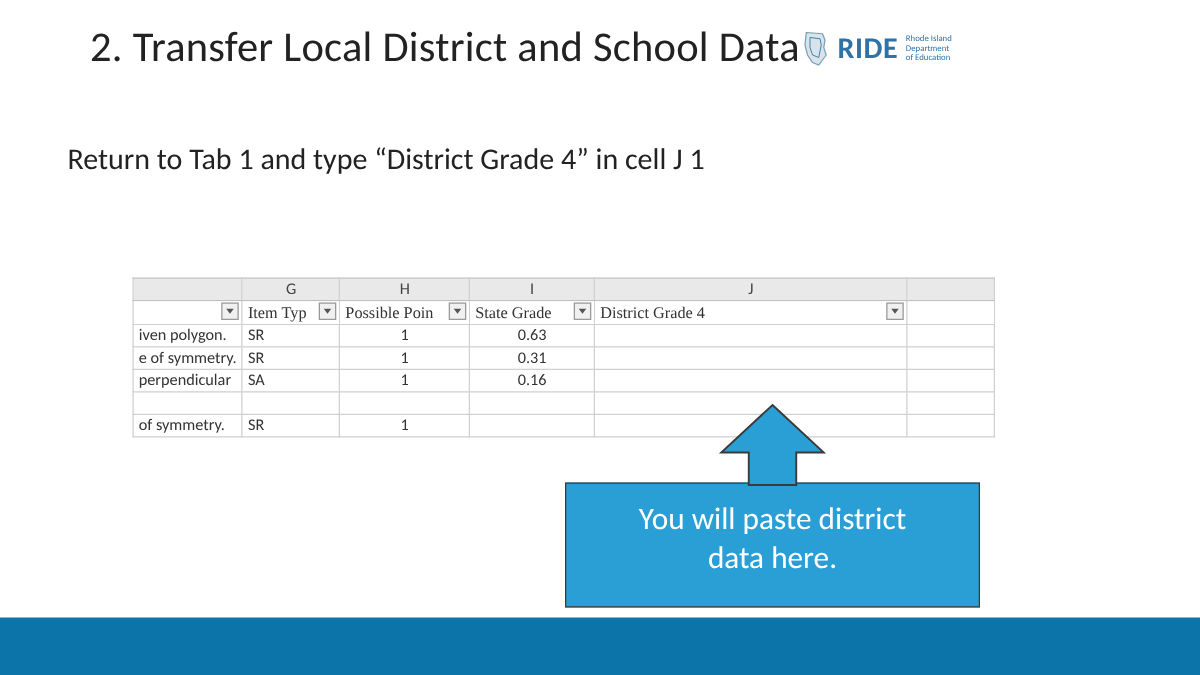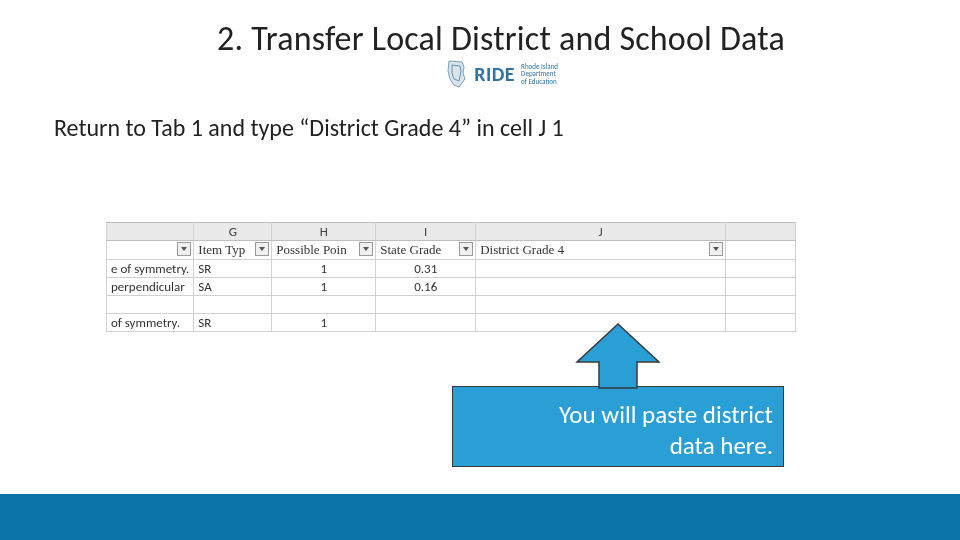--- a/index.html
+++ b/index.html
@@ -6,7 +6,7 @@
   html, body { width: 960px; height: 540px; font-family: Calibri, "Segoe UI", Arial, sans-serif; background: #fff; overflow: hidden; }
   .slide { position: relative; width: 960px; height: 540px; }
 
-  .title-row { position: absolute; top: 18px; left: 72px; right: 30px; display: flex; align-items: center; justify-content: flex-start; flex-direction: column; }
+  .title-row { position: absolute; top: 18px; left: 72px; right: 30px; display: flex; align-items: center; justify-content: flex-start; }
   .title { font-size: 34px; color: #222; font-weight: 400; letter-spacing: 0.2px; }
   .logo { display: flex; align-items: center; gap: 6px; }
   .logo-map { width: 24px; height: 30px; position: relative; }

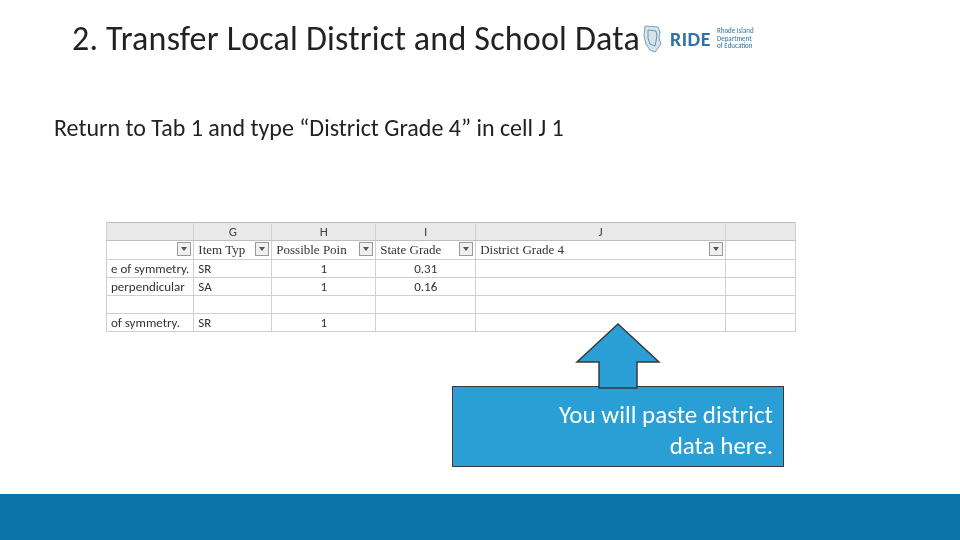--- a/index.html
+++ b/index.html
@@ -10,7 +10,7 @@
   .title { font-size: 34px; color: #222; font-weight: 400; letter-spacing: 0.2px; }
   .logo { display: flex; align-items: center; gap: 6px; }
   .logo-map { width: 24px; height: 30px; position: relative; }
-  .logo-text { font-weight: 700; color: #2f72a6; font-size: 20px; letter-spacing: 0.5px; }
+  .logo-text { font-weight: 700; color: #2f72a6; font-size: 24px; letter-spacing: 0.5px; }
   .logo-sub { font-size: 7px; line-height: 1.05; color: #2f72a6; }
 
   .body-text { position: absolute; top: 112px; left: 54px; width: 720px; font-size: 24px; color: #222; line-height: 1.3; }

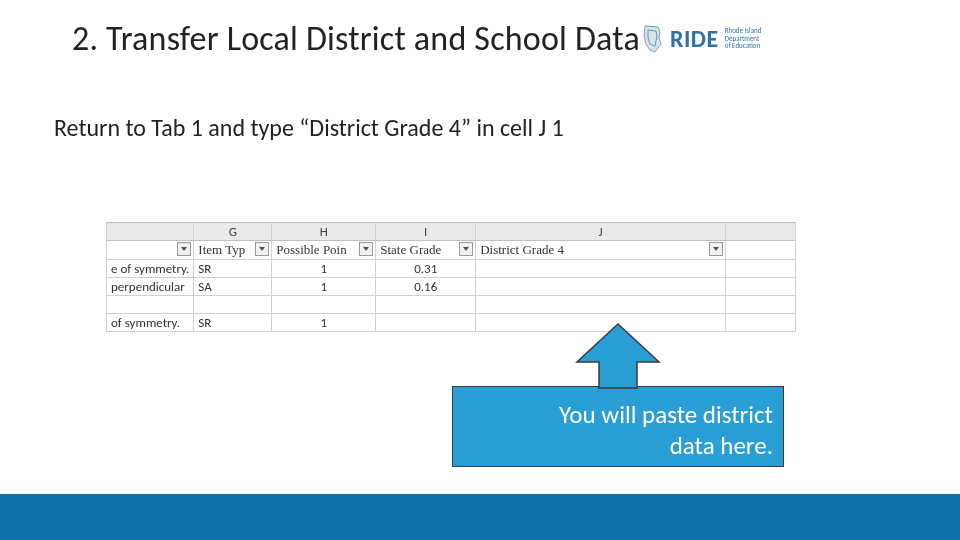--- a/index.html
+++ b/index.html
@@ -115,6 +115,14 @@
         <td><span></span></td>
       </tr>
       <tr>
+        <td class="partial">iven polygon.</td>
+        <td>SR</td>
+        <td class="num">1</td>
+        <td class="num">0.63</td>
+        <td></td>
+        <td></td>
+      </tr>
+      <tr>
         <td class="partial">e of symmetry.</td>
         <td>SR</td>
         <td class="num">1</td>

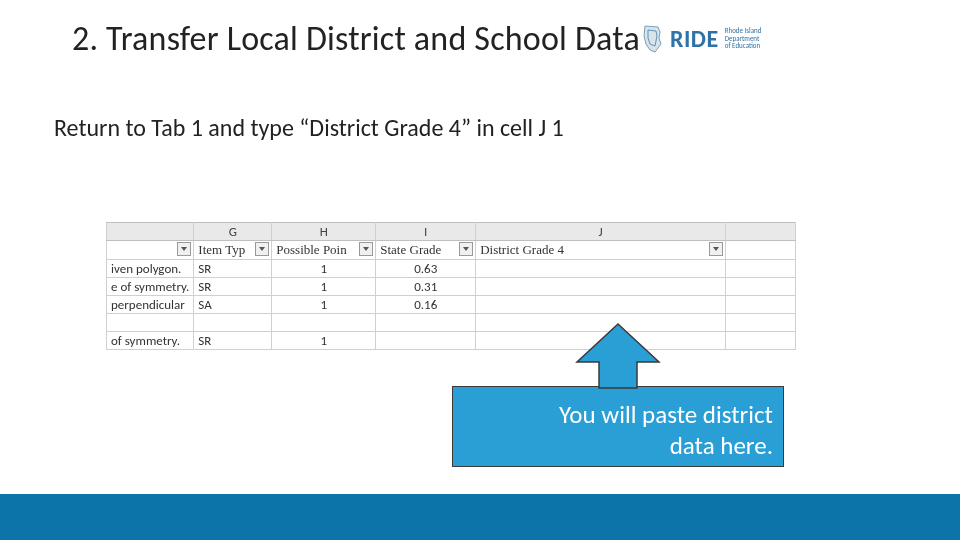--- a/index.html
+++ b/index.html
@@ -36,7 +36,7 @@
 
   .callout { position: absolute; top: 322px; left: 452px; width: 332px; }
   .arrow { width: 90px; height: 68px; margin: 0 auto -4px auto; position: relative; }
-  .callout-box { background: #2a9fd6; border: 1px solid #3a3a3a; color: #fff; font-size: 25px; text-align: right; padding: 12px 10px 4px 10px; line-height: 1.25; }
+  .callout-box { background: #2a9fd6; border: 1px solid #3a3a3a; color: #fff; font-size: 25px; text-align: center; padding: 12px 10px 23px 10px; line-height: 1.25; }
 
   .footer-bar { position: absolute; left: 0; right: 0; bottom: 0; height: 46px; background: #0d74aa; }
 </style>

